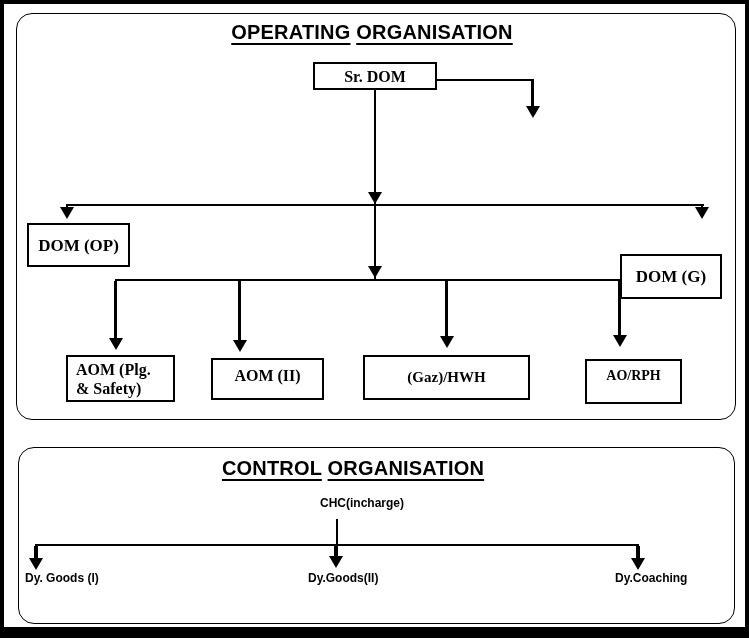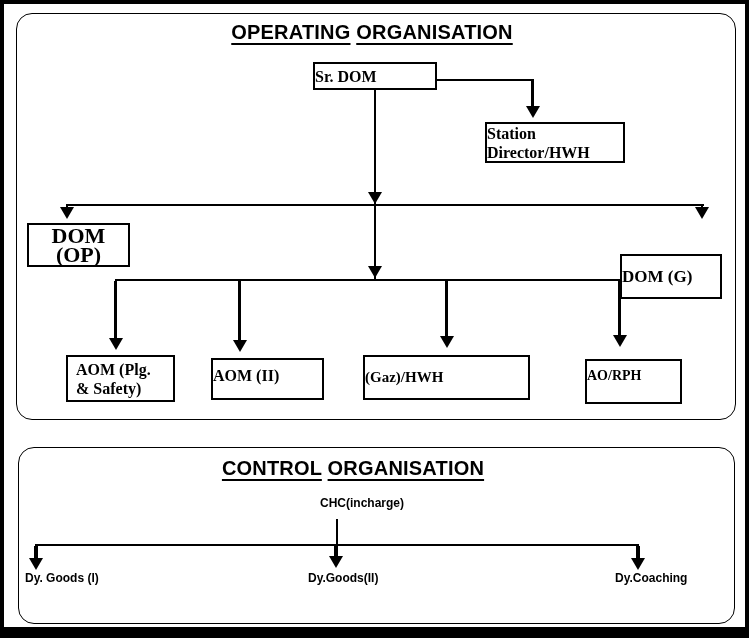--- a/index.html
+++ b/index.html
@@ -36,7 +36,7 @@
     font-weight:bold;
     text-align:center;
     box-sizing:border-box;
-    display:flex;align-items:flex-start;justify-content:center;
+    display:flex;align-items:center;justify-content:center;
     flex-direction:column;
     line-height:19px;
   }

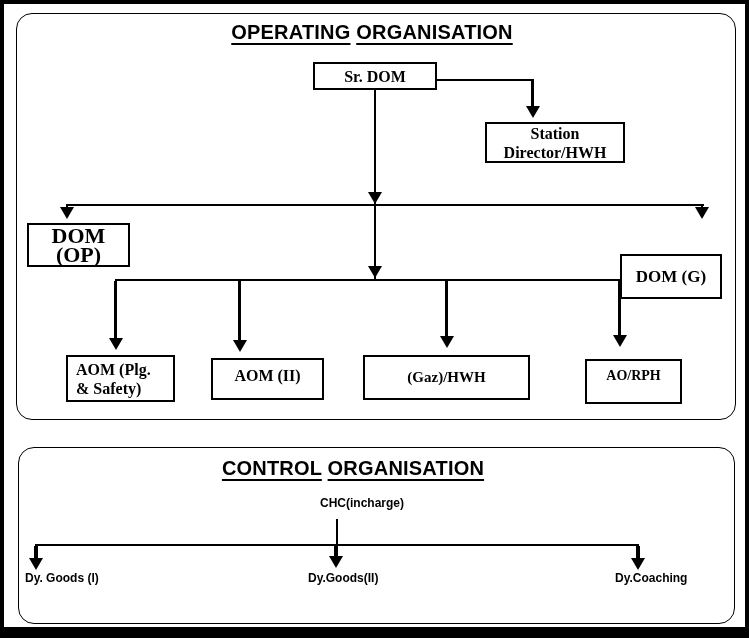--- a/index.html
+++ b/index.html
@@ -77,10 +77,6 @@
   <div class="vline" style="left:531px;top:79px;width:3px;height:28px;"></div>
   <div class="arrow-down" style="left:526px;top:106px;"></div>
 
-  <div class="node" style="left:485px;top:122px;width:140px;height:41px;font-size:16px;">
-    <span>Station</span>
-    <span>Director/HWH</span>
-  </div>
 
   <div class="vline" style="left:374px;top:90px;width:2px;height:189px;"></div>
   <div class="arrow-down" style="left:368px;top:192px;"></div>

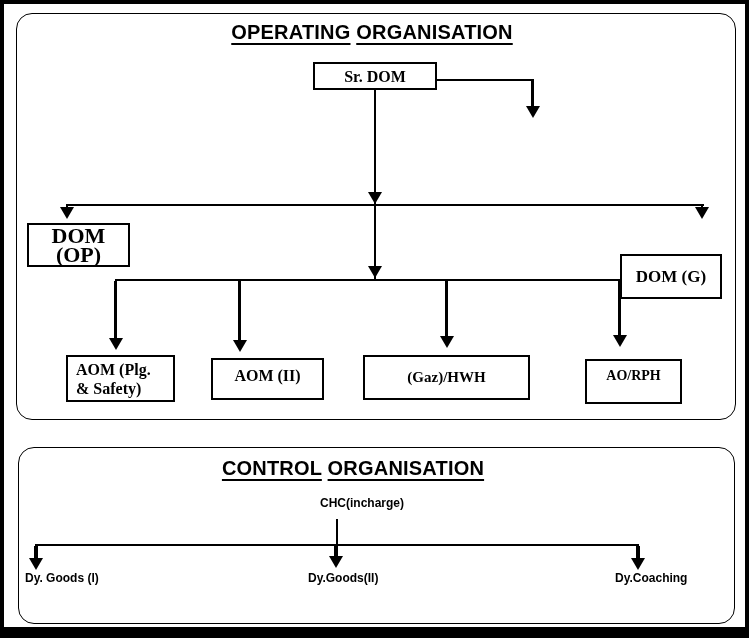--- a/index.html
+++ b/index.html
@@ -88,7 +88,7 @@
   <div class="vline" style="left:701px;top:206px;width:2px;height:4px;"></div>
   <div class="arrow-down" style="left:695px;top:207px;"></div>
 
-  <div class="node" style="left:27px;top:223px;width:103px;height:44px;font-size:22px;">
+  <div class="node" style="left:27px;top:223px;width:103px;height:44px;font-size:17px;">
     <span>DOM (OP)</span>
   </div>
   <div class="node" style="left:620px;top:218px;width:102px;height:45px;font-size:17px;margin-top:36px;">

